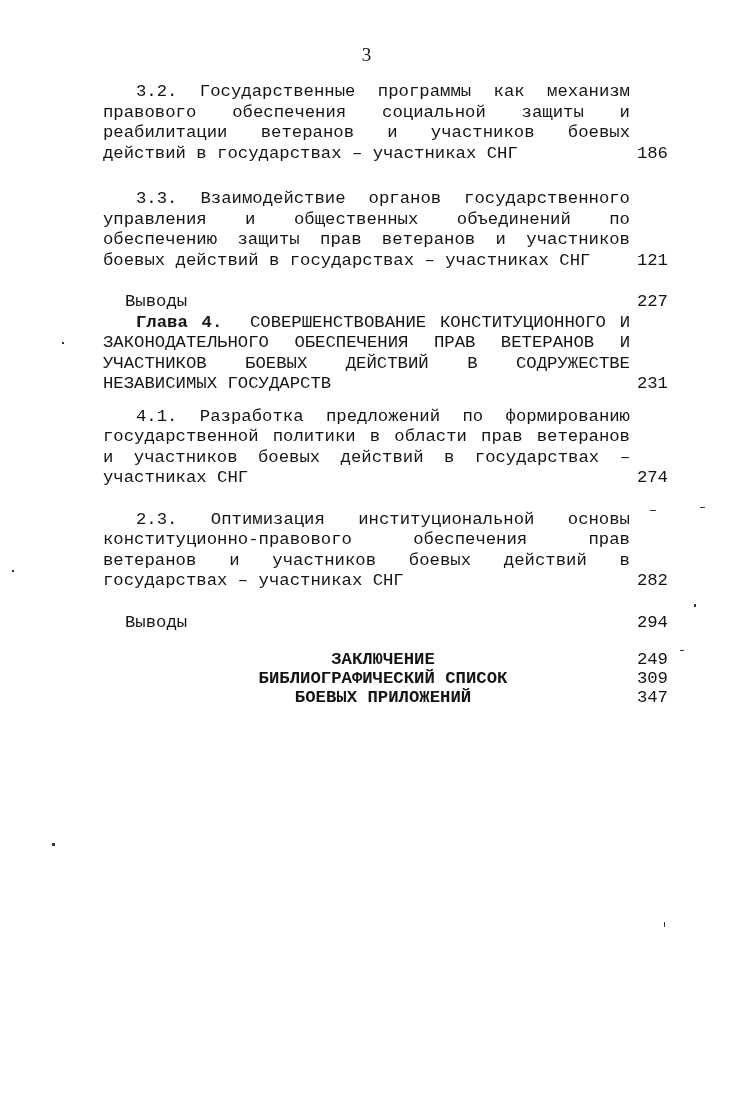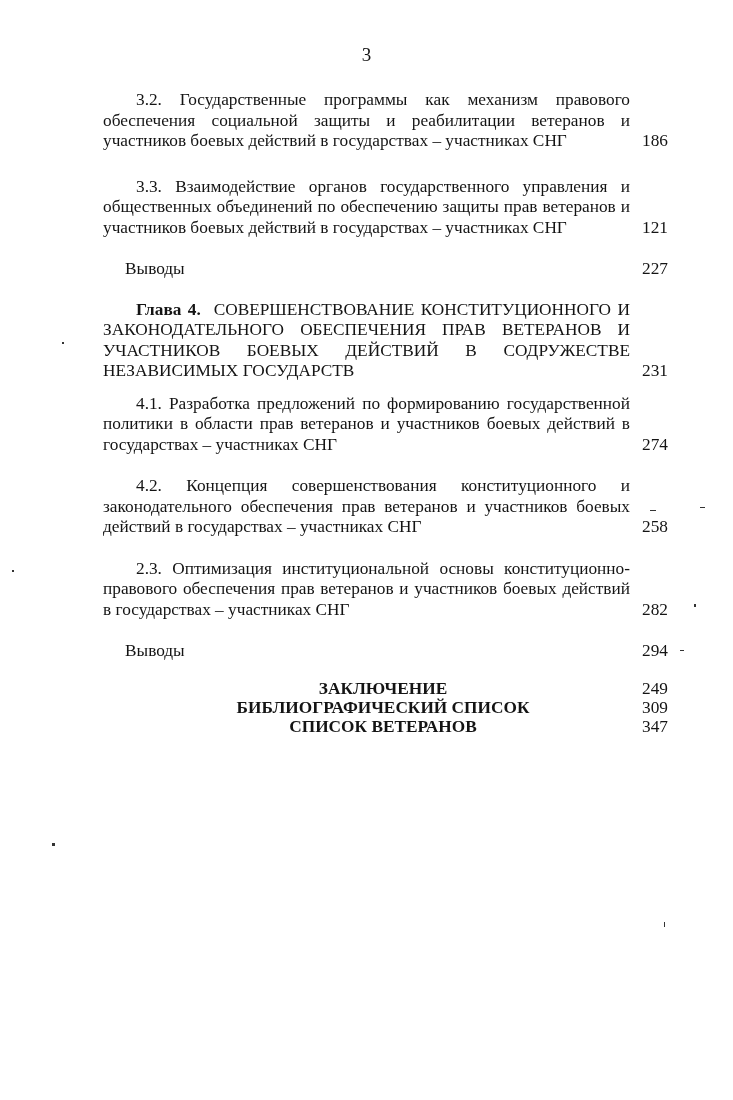--- a/index.html
+++ b/index.html
@@ -12,7 +12,7 @@
       position: absolute; top: 44px; left: 0; width: 733px;
       text-align: center; font-size: 19px;
     }
-    .toc { position: absolute; left: 103px; top: 90px; width: 565px; }
+    .toc { position: absolute; left: 103px; top: 82px; width: 565px; font-family: Liberation Mono, monospace; }
     .entry { position: relative; font-size: 17.3px; line-height: 20.5px; }
     .entry .text { width: 527px; text-align: justify; }
     .entry .text.indent { text-indent: 33px; }

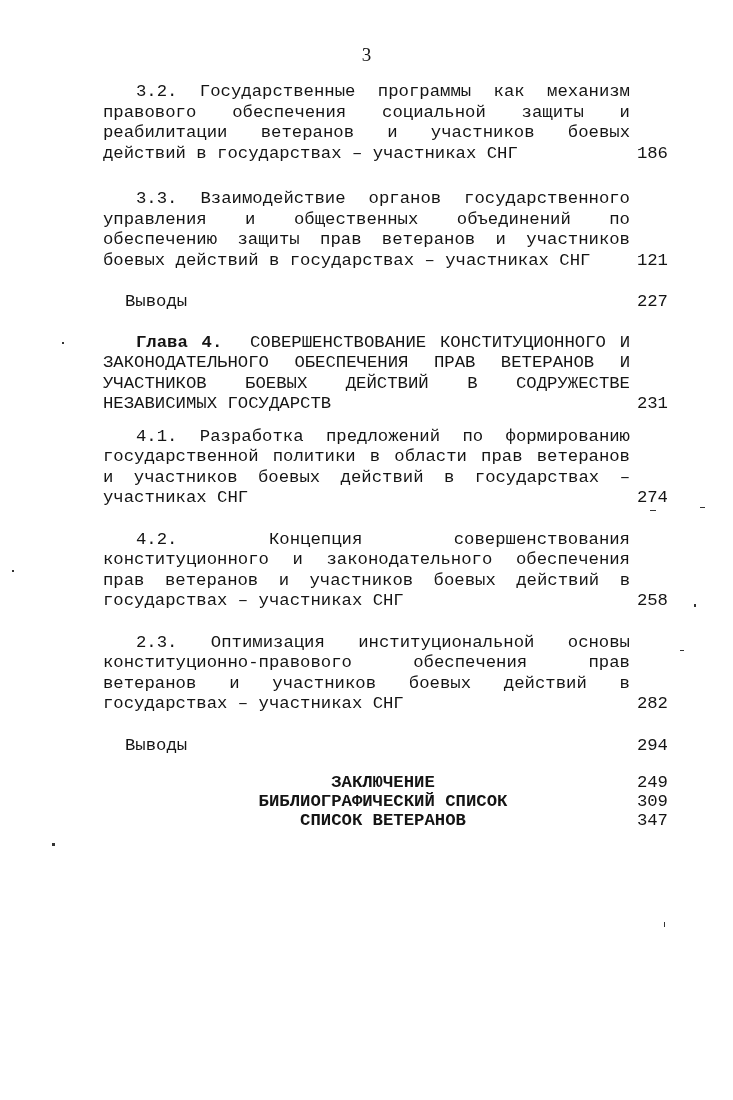--- a/index.html
+++ b/index.html
@@ -24,7 +24,7 @@
     .e1 { margin-top: 0; }
     .e2 { margin-top: 25px; }
     .e3 { margin-top: 21px; }
-    .e4 { margin-top: 20px; }
+    .e4 { }
     .e5 { margin-top: 12px; }
     .e6 { margin-top: 21px; }
     .e7 { margin-top: 21px; }

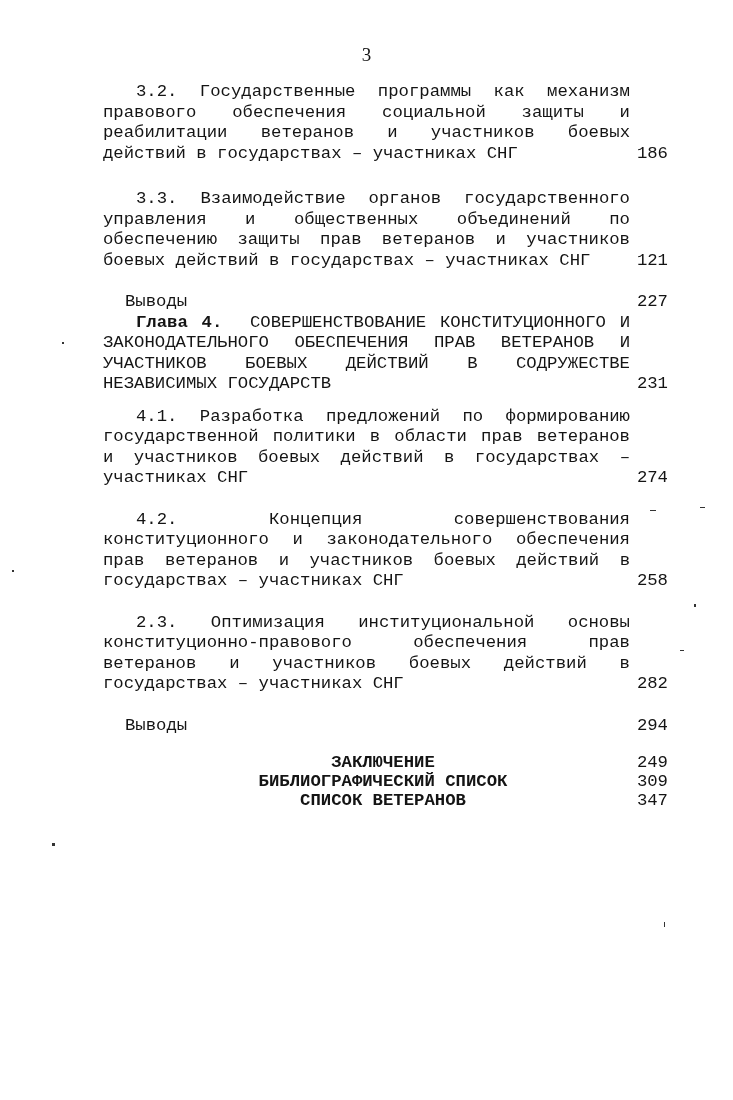--- a/index.html
+++ b/index.html
@@ -68,10 +68,6 @@
     <div class="pg">274</div>
   </div>
 
-  <div class="entry e6">
-    <div class="text indent last-left">4.2. Концепция совершенствования конституционного и законодательного обеспечения прав ветеранов и участников боевых действий в государствах – участниках СНГ</div>
-    <div class="pg">258</div>
-  </div>
 
   <div class="entry e7">
     <div class="text indent last-left">2.3. Оптимизация институциональной основы конституционно-правового обеспечения прав ветеранов и участников боевых действий в государствах – участниках СНГ</div>

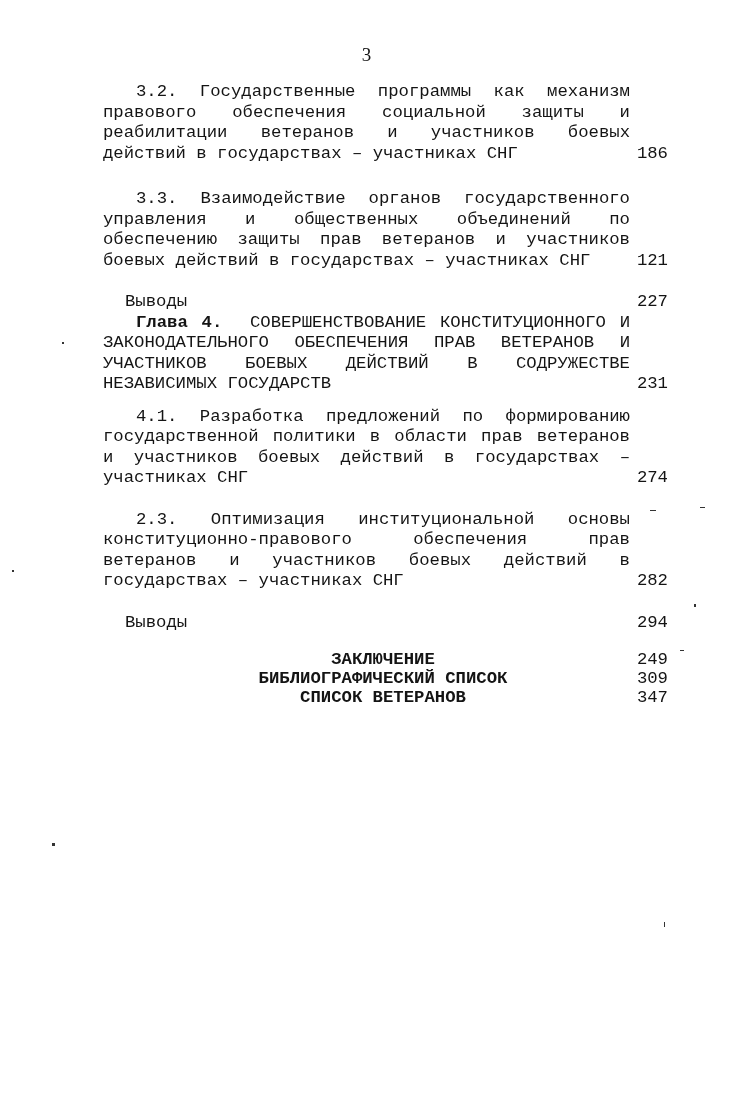--- a/index.html
+++ b/index.html
@@ -89,7 +89,7 @@
       <div class="pg">309</div>
     </div>
     <div class="entry">
-      <div class="text bold">СПИСОК ВЕТЕРАНОВ</div>
+      <div class="text bold">БОЕВЫХ ПРИЛОЖЕНИЙ</div>
       <div class="pg">347</div>
     </div>
   </div>

